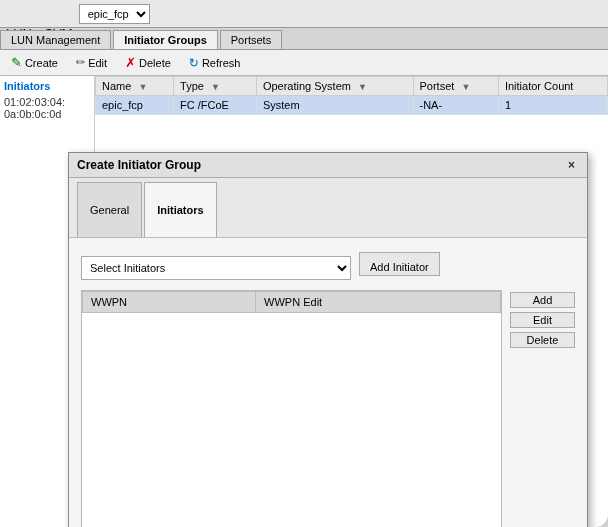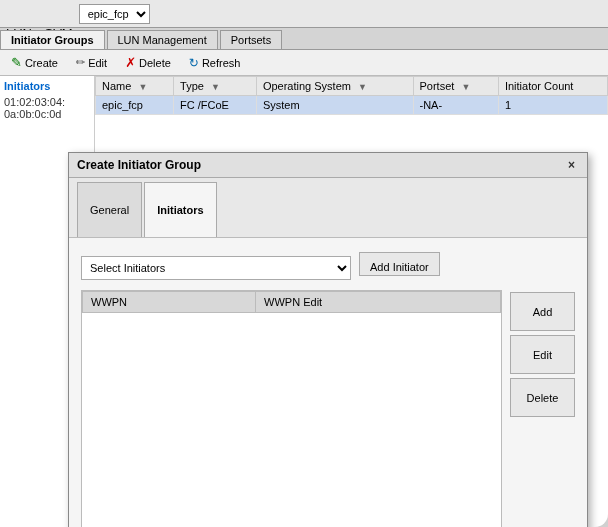--- a/index.html
+++ b/index.html
@@ -274,11 +274,11 @@
 </div>
 
 <div class="tabs-row">
+  <div class="tab">
+    <span>LUN Management</span>
+  </div>
   <div class="tab active">
     <span>Initiator Groups</span>
-  </div>
-  <div class="tab">
-    <span>LUN Management</span>
   </div>
   <div class="tab">
     <span>Portsets</span>

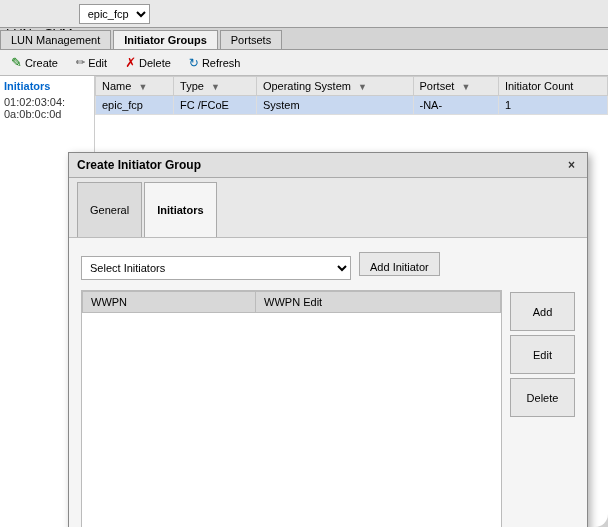--- a/index.html
+++ b/index.html
@@ -235,7 +235,7 @@
     }
     .side-btn {
       width: 65px;
-      height: 39px;
+      height: 16px;
       border: 1px solid #aaa;
       background: #e8e8e8;
       font-size: 11px;

